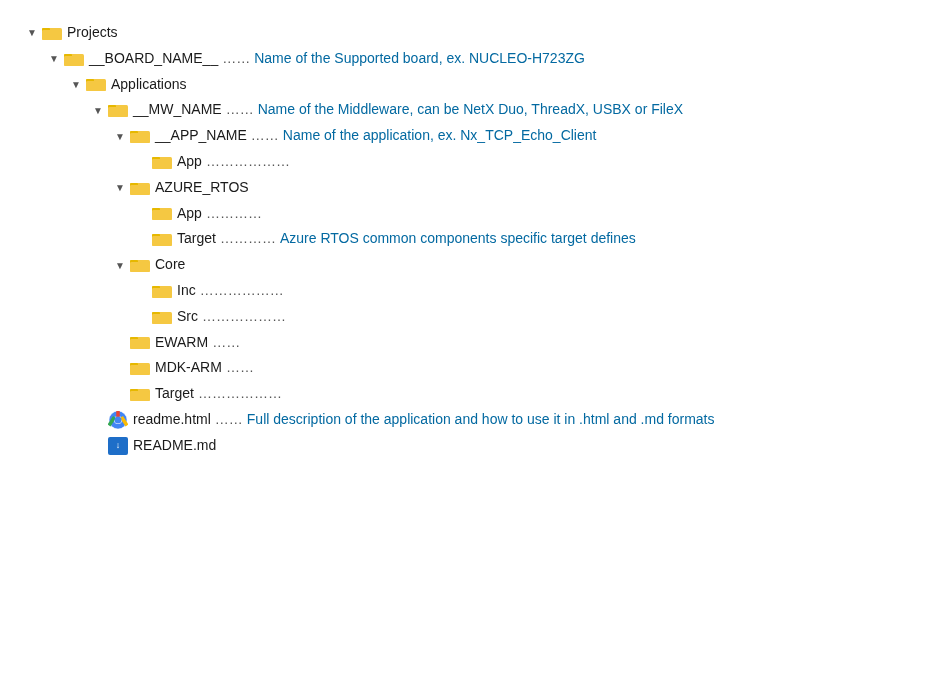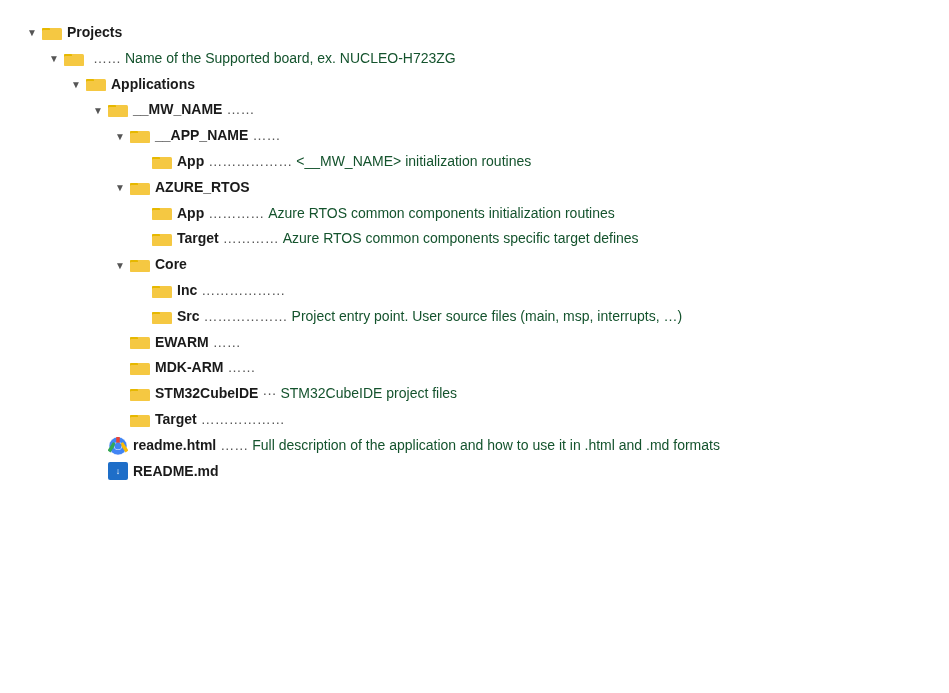--- a/index.html
+++ b/index.html
@@ -39,7 +39,7 @@
     }
     .folder-icon svg { width: 20px; height: 16px; }
     .node-label {
-      font-weight: 700;
+      font-weight: 400;
       color: #1a1a1a;
     }
     .dots {

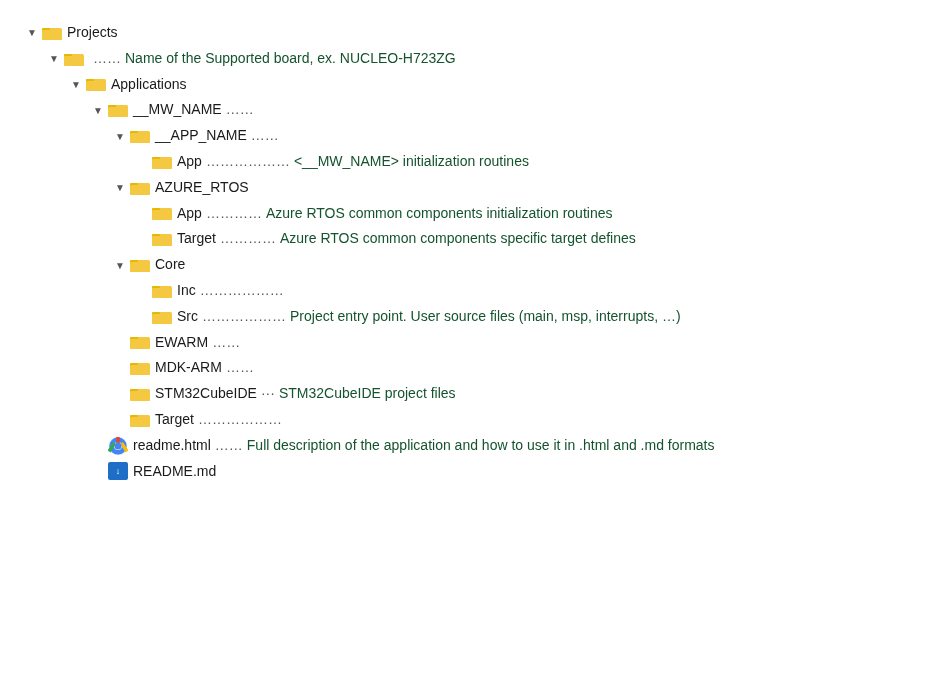--- a/index.html
+++ b/index.html
@@ -79,6 +79,7 @@
       <rect x="0" y="3" width="8" height="3" rx="1" fill="#E6B800"></rect>
       <rect x="0" y="5" width="20" height="10" rx="1.5" fill="#F5C842"></rect>
     </svg></span>
+      <span class="node-label">__BOARD_NAME__</span>
       <span class="dots">……</span>
       <span class="description">Name of the Supported board, ex. NUCLEO-H723ZG</span>
     </div>

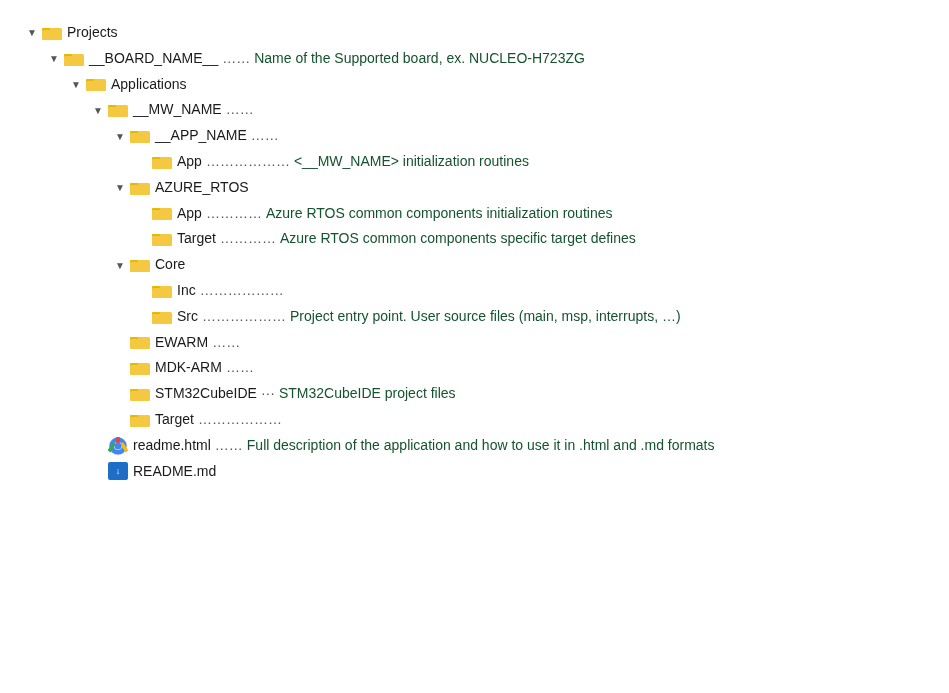--- a/index.html
+++ b/index.html
@@ -47,7 +47,7 @@
       margin: 0 4px;
     }
     .description {
-      color: #14532d;
+      color: #0369a1;
     }
     .chrome-icon {
       display: inline-block;

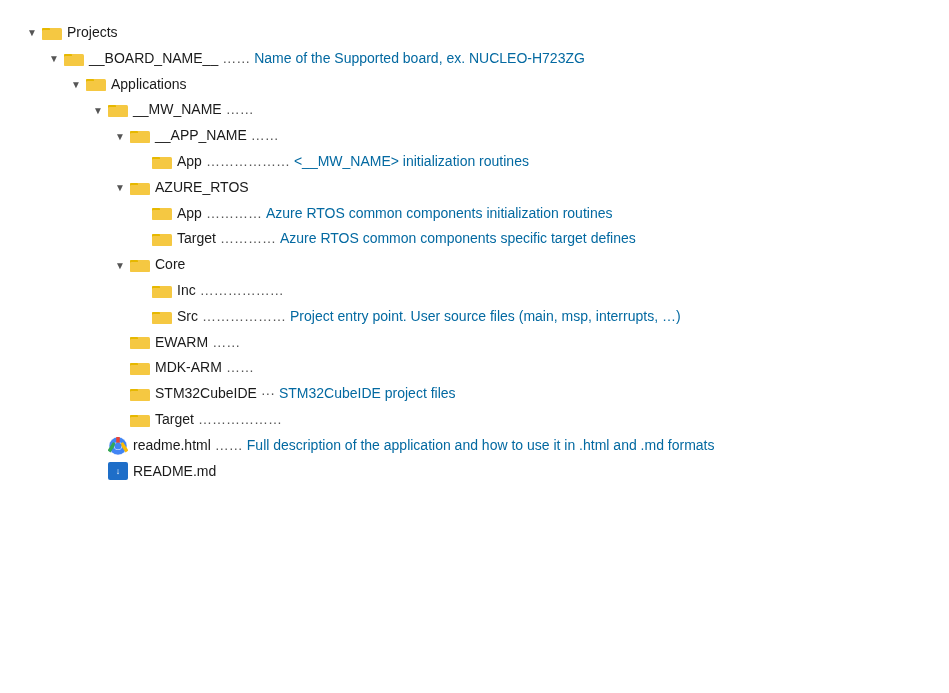--- a/index.html
+++ b/index.html
@@ -103,6 +103,7 @@
     </svg></span>
       <span class="node-label">__MW_NAME</span>
       <span class="dots">……</span>
+      <span class="description">Name of the Middleware, can be NetX Duo, ThreadX, USBX or FileX</span>
     </div>
     <div class="tree-row">
       <span class="indent" style="width:88px"></span>

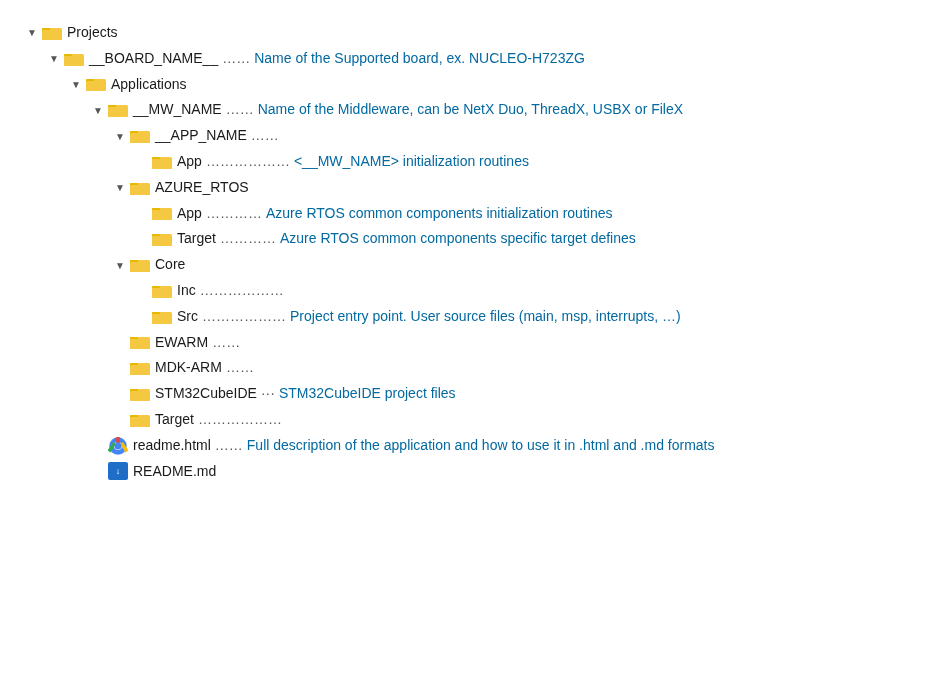--- a/index.html
+++ b/index.html
@@ -115,6 +115,7 @@
     </svg></span>
       <span class="node-label">__APP_NAME</span>
       <span class="dots">……</span>
+      <span class="description">Name of the application, ex. Nx_TCP_Echo_Client</span>
     </div>
     <div class="tree-row">
       <span class="indent" style="width:110px"></span>

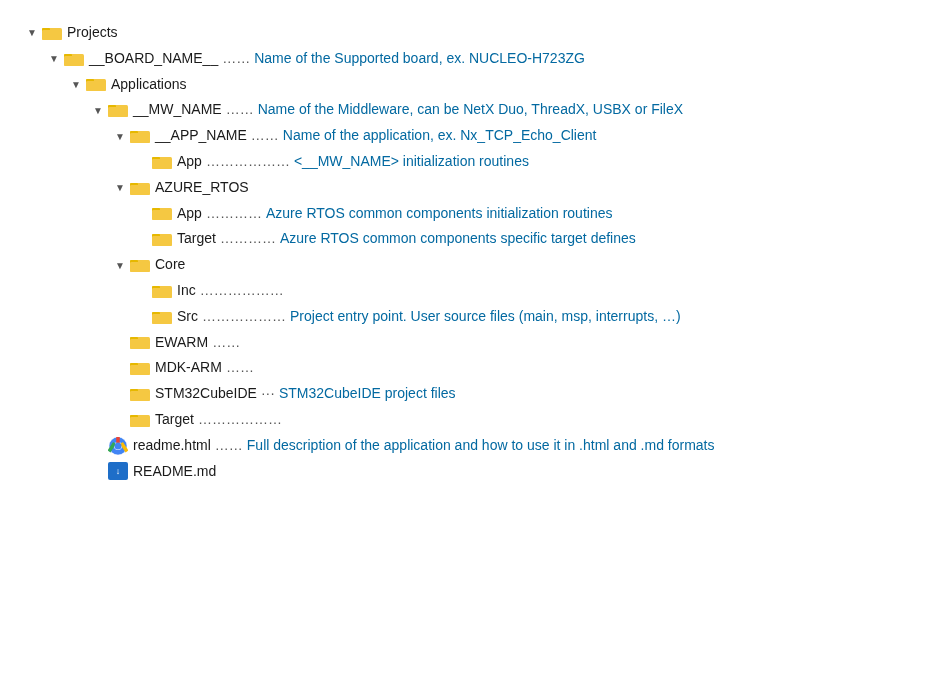--- a/index.html
+++ b/index.html
@@ -127,7 +127,6 @@
     </svg></span>
       <span class="node-label">App</span>
       <span class="dots">………………</span>
-      <span class="description">&lt;__MW_NAME&gt; initialization routines</span>
     </div>
     <div class="tree-row">
       <span class="indent" style="width:88px"></span>

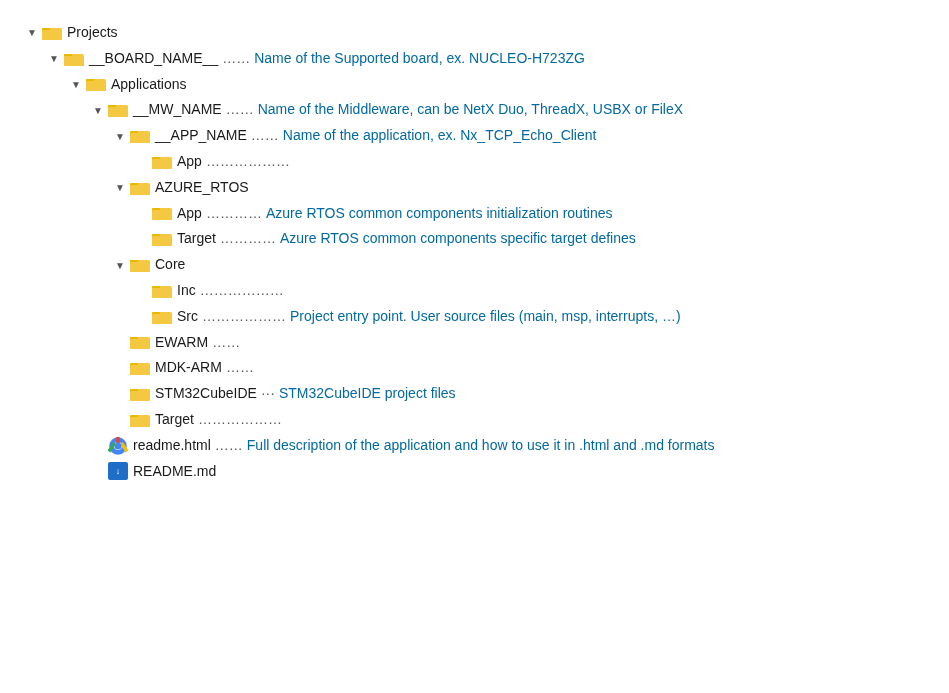--- a/index.html
+++ b/index.html
@@ -148,7 +148,6 @@
     </svg></span>
       <span class="node-label">App</span>
       <span class="dots">…………</span>
-      <span class="description">Azure RTOS common components initialization routines</span>
     </div>
     <div class="tree-row">
       <span class="indent" style="width:110px"></span>

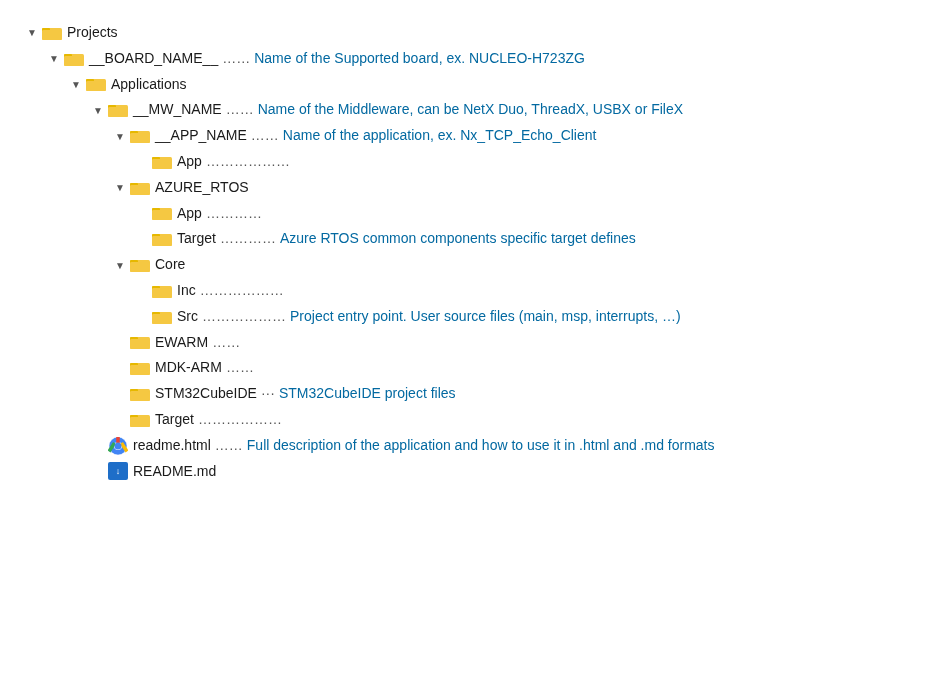--- a/index.html
+++ b/index.html
@@ -192,7 +192,6 @@
     </svg></span>
       <span class="node-label">Src</span>
       <span class="dots">………………</span>
-      <span class="description">Project entry point. User source files (main, msp, interrupts, …)</span>
     </div>
     <div class="tree-row">
       <span class="indent" style="width:88px"></span>

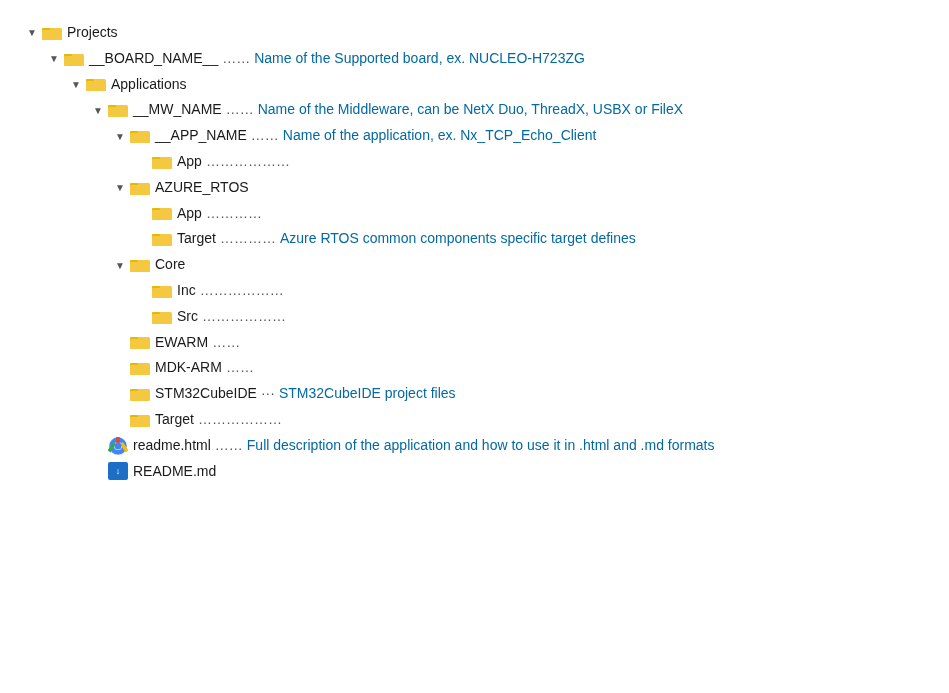--- a/index.html
+++ b/index.html
@@ -223,18 +223,6 @@
       <rect x="0" y="3" width="8" height="3" rx="1" fill="#E6B800"></rect>
       <rect x="0" y="5" width="20" height="10" rx="1.5" fill="#F5C842"></rect>
     </svg></span>
-      <span class="node-label">STM32CubeIDE</span>
-      <span class="dots">···</span>
-      <span class="description">STM32CubeIDE project files</span>
-    </div>
-    <div class="tree-row">
-      <span class="indent" style="width:88px"></span>
-      <span class="spacer"></span>
-      <span class="folder-icon"><svg viewBox="0 0 20 16" xmlns="http://www.w3.org/2000/svg">
-      <rect x="0" y="3" width="20" height="12" rx="1.5" fill="#F5C842"></rect>
-      <rect x="0" y="3" width="8" height="3" rx="1" fill="#E6B800"></rect>
-      <rect x="0" y="5" width="20" height="10" rx="1.5" fill="#F5C842"></rect>
-    </svg></span>
       <span class="node-label">Target</span>
       <span class="dots">………………</span>
     </div>

